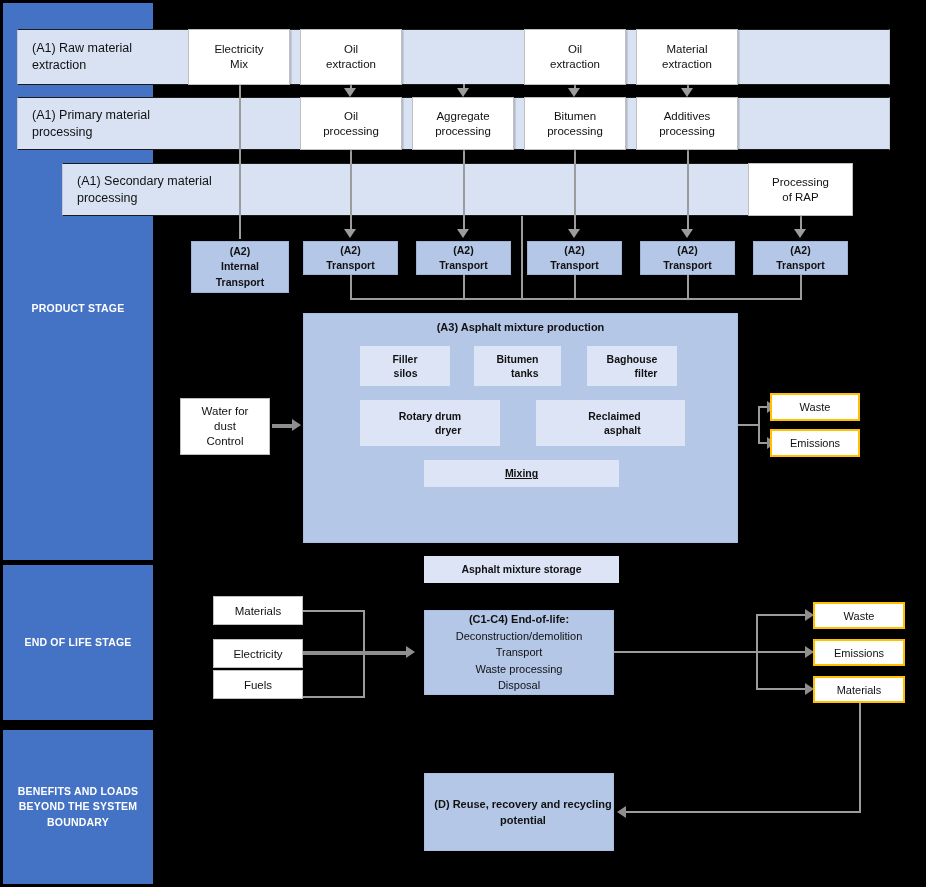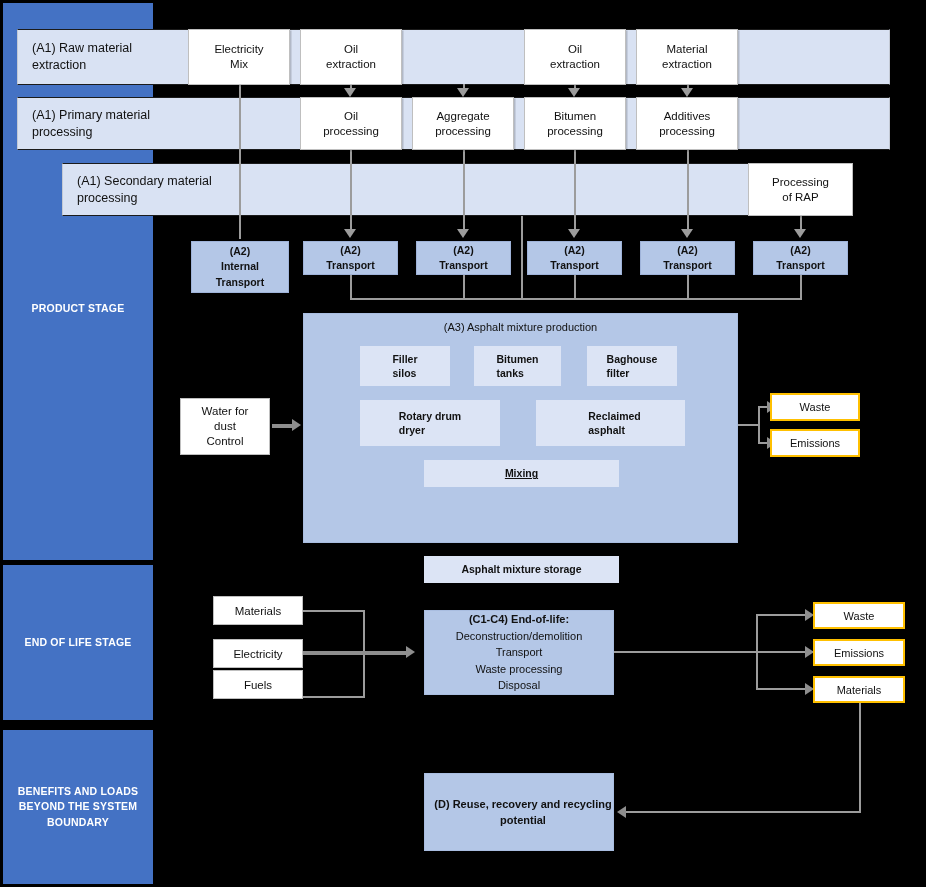--- a/index.html
+++ b/index.html
@@ -46,7 +46,7 @@
   }
   .a3title{
     position:absolute;left:0;right:0;top:7px;text-align:center;
-    font-size:11px;font-weight:normal;color:#111;
+    font-size:11px;font-weight:bold;color:#111;
   }
   .a3item{
     position:absolute;background:#DCE4F5;

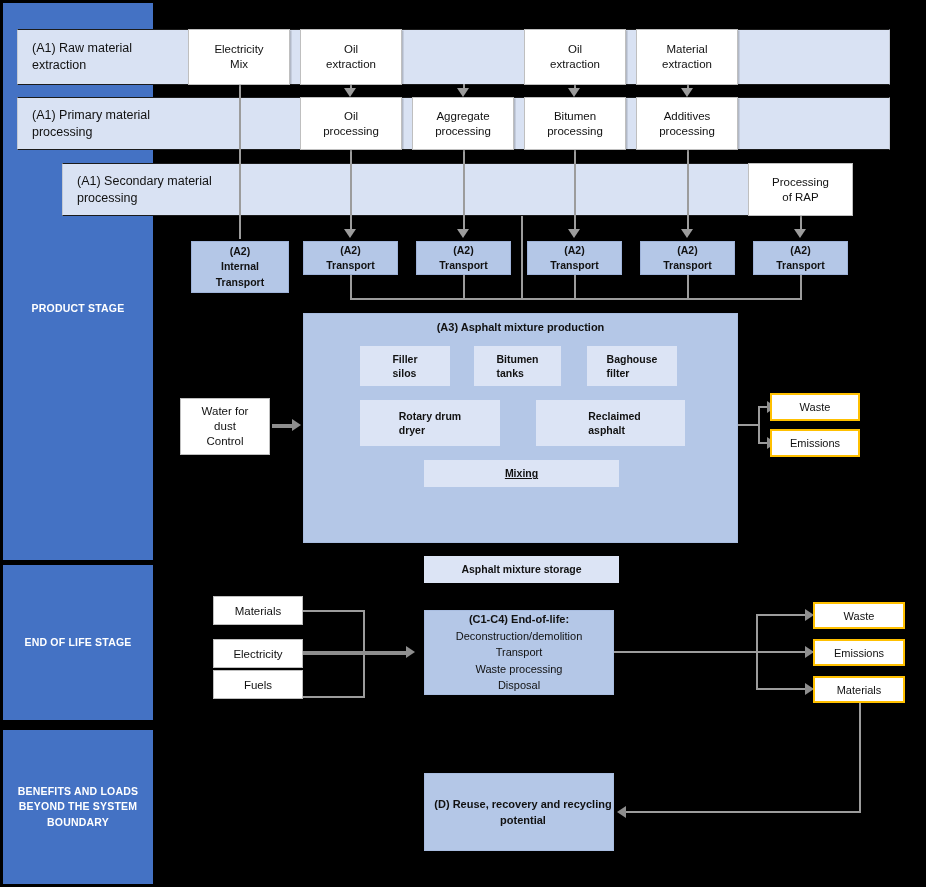--- a/index.html
+++ b/index.html
@@ -50,7 +50,7 @@
   }
   .a3item{
     position:absolute;background:#DCE4F5;
-    display:flex;align-items:center;justify-content:center;text-align:left;
+    display:flex;align-items:center;justify-content:center;text-align:right;
     font-size:10.5px;font-weight:bold;color:#111;line-height:1.35;white-space:pre-line;
   }
 

